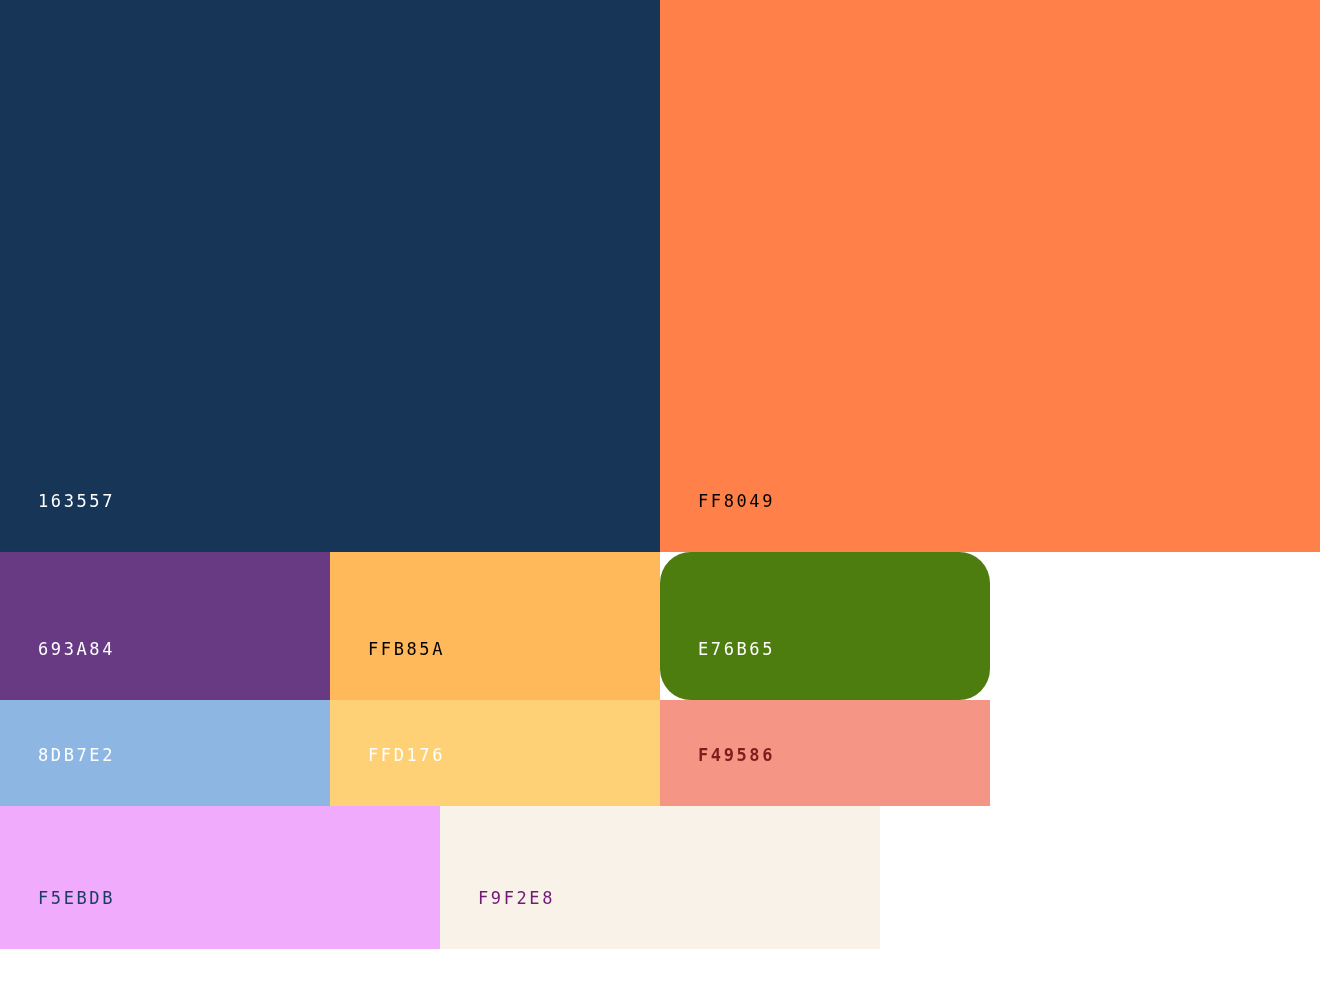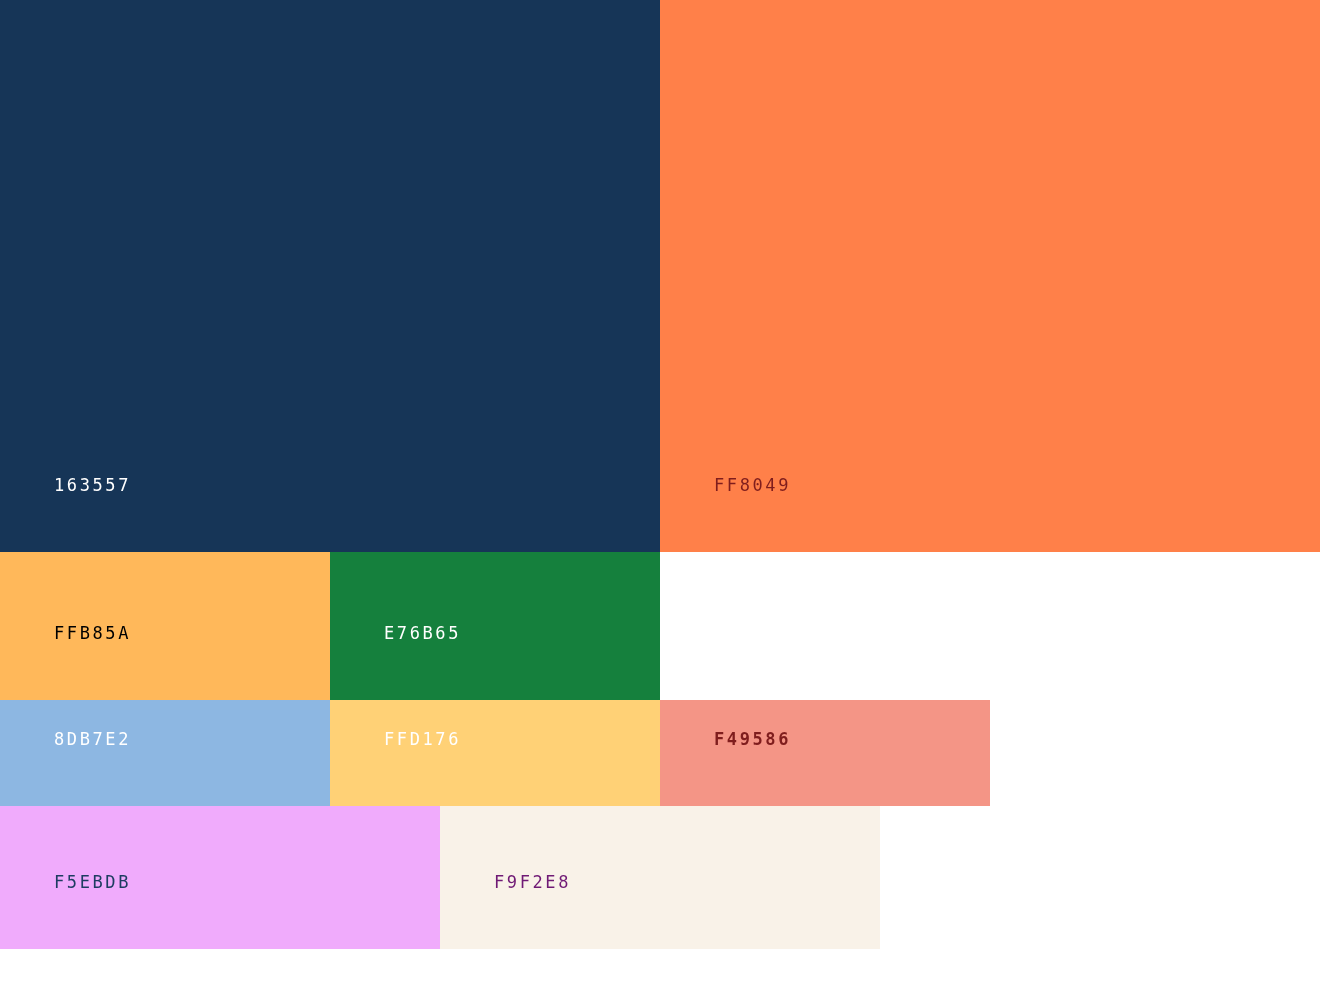--- a/index.html
+++ b/index.html
@@ -51,7 +51,7 @@
     position: absolute;
     left: 38px;
     bottom: 41px;
-    margin: 16px;
+    margin: 0;
     font-family: "DejaVu Sans Mono", "Liberation Mono", monospace;
     font-size: 17px;
     line-height: 20px;

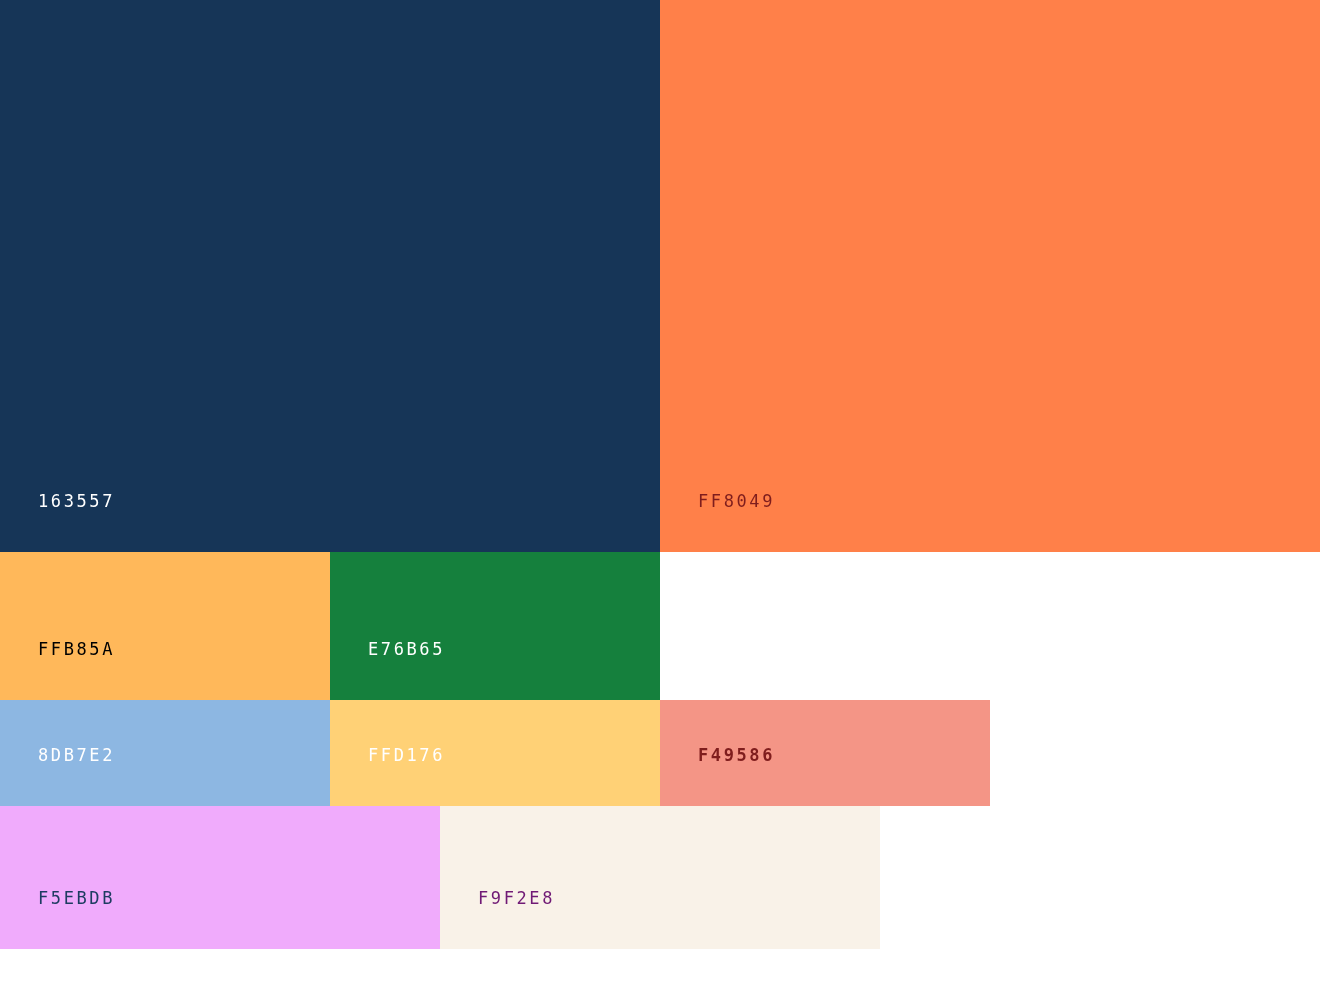--- a/index.html
+++ b/index.html
@@ -73,7 +73,7 @@
       <span class="swatch-label label-on-dark" style="color: rgb(255, 255, 255);">163557</span>
     </div>
     <div class="swatch w-half" style="background-color: rgb(255, 128, 73);">
-      <span class="swatch-label label-on-dark" style="color: #7f1d1d;">FF8049</span>
+      <span class="swatch-label label-on-dark" style="color: #000000;">FF8049</span>
     </div>
   </section>
 

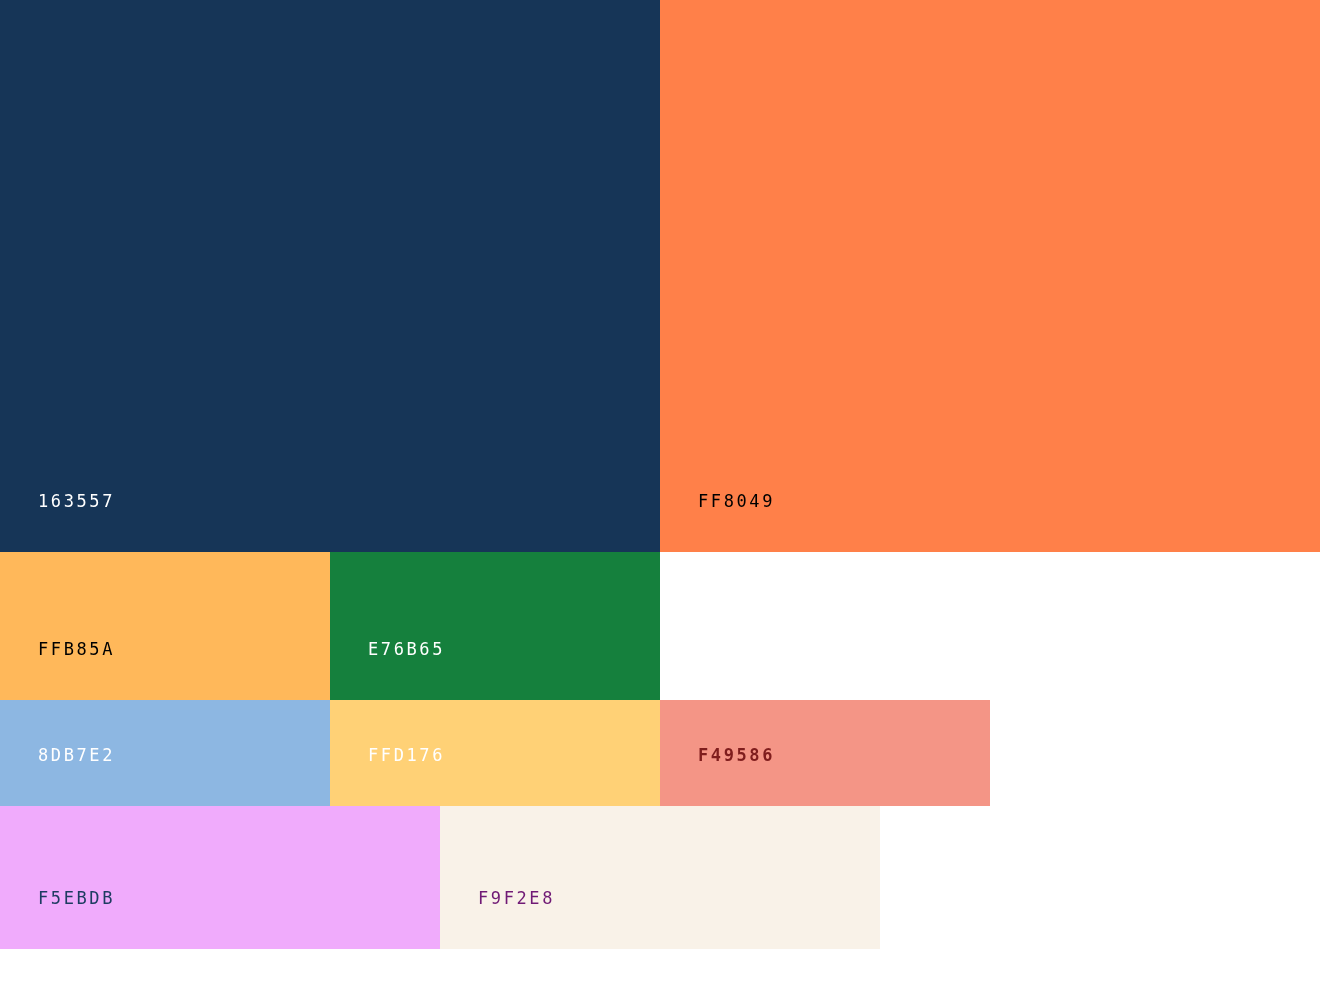--- a/index.html
+++ b/index.html
@@ -78,6 +78,9 @@
   </section>
 
   <section class="palette-row row-mid">
+    <div class="swatch w-quarter" style="background-color: rgb(105, 58, 132);">
+      <span class="swatch-label label-on-dark" style="color: rgb(255, 255, 255);">693A84</span>
+    </div>
     <div class="swatch w-quarter" style="background-color: rgb(255, 184, 90);">
       <span class="swatch-label label-on-dark" style="color: #000000;">FFB85A</span>
     </div>

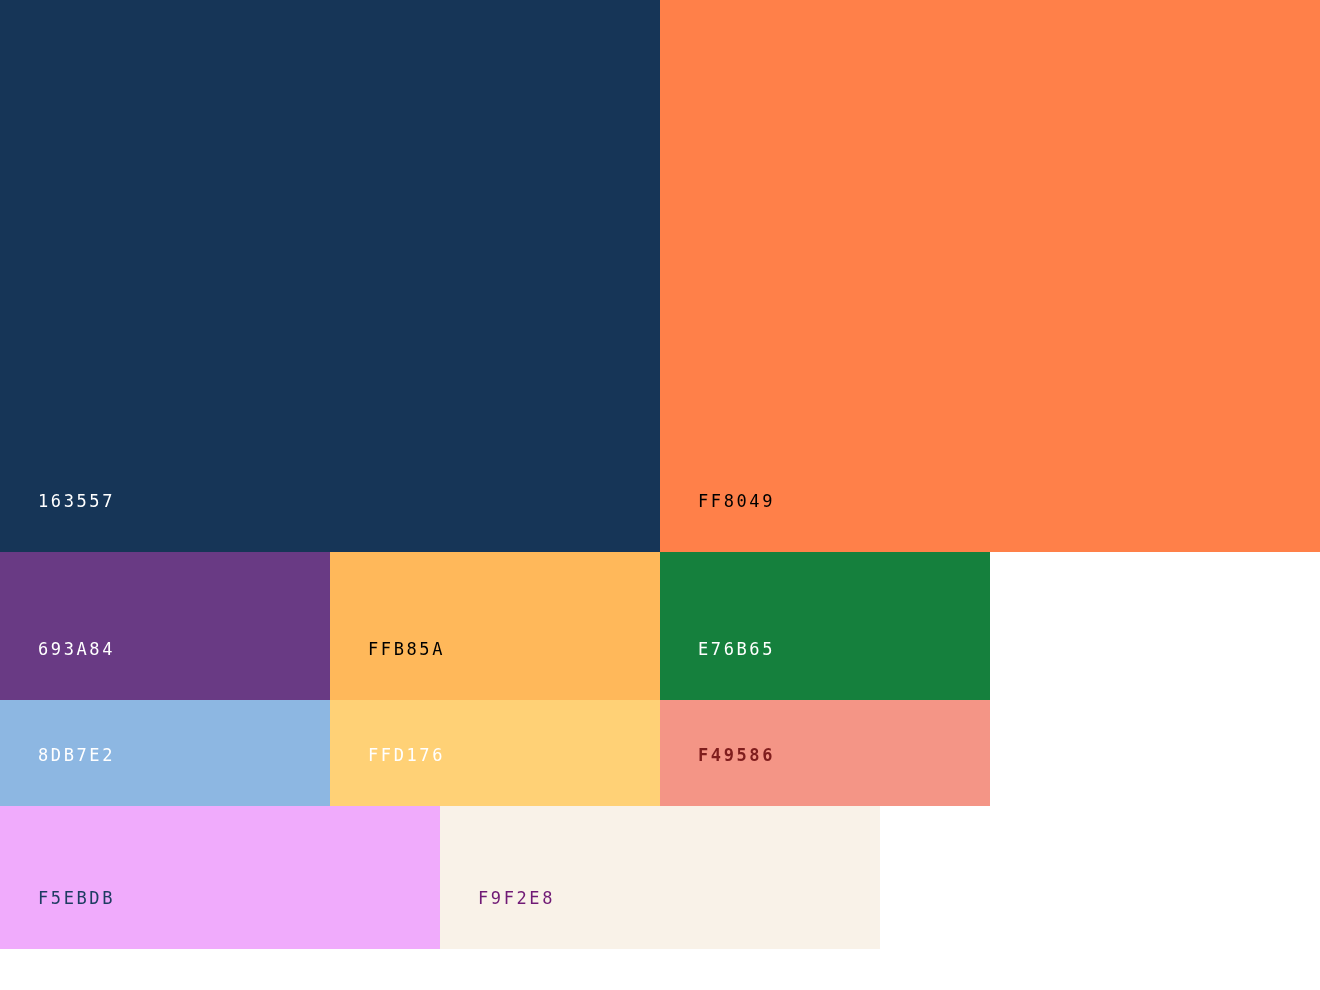--- a/index.html
+++ b/index.html
@@ -84,7 +84,7 @@
     <div class="swatch w-quarter" style="background-color: rgb(255, 184, 90);">
       <span class="swatch-label label-on-dark" style="color: #000000;">FFB85A</span>
     </div>
-    <div class="swatch w-quarter" style="background-color: #15803d;">
+    <div class="swatch w-quarter" style="background-color: #4d7c0f; border-radius: 31px;">
       <span class="swatch-label label-on-dark" style="color: rgb(255, 255, 255);">E76B65</span>
     </div>
   </section>

